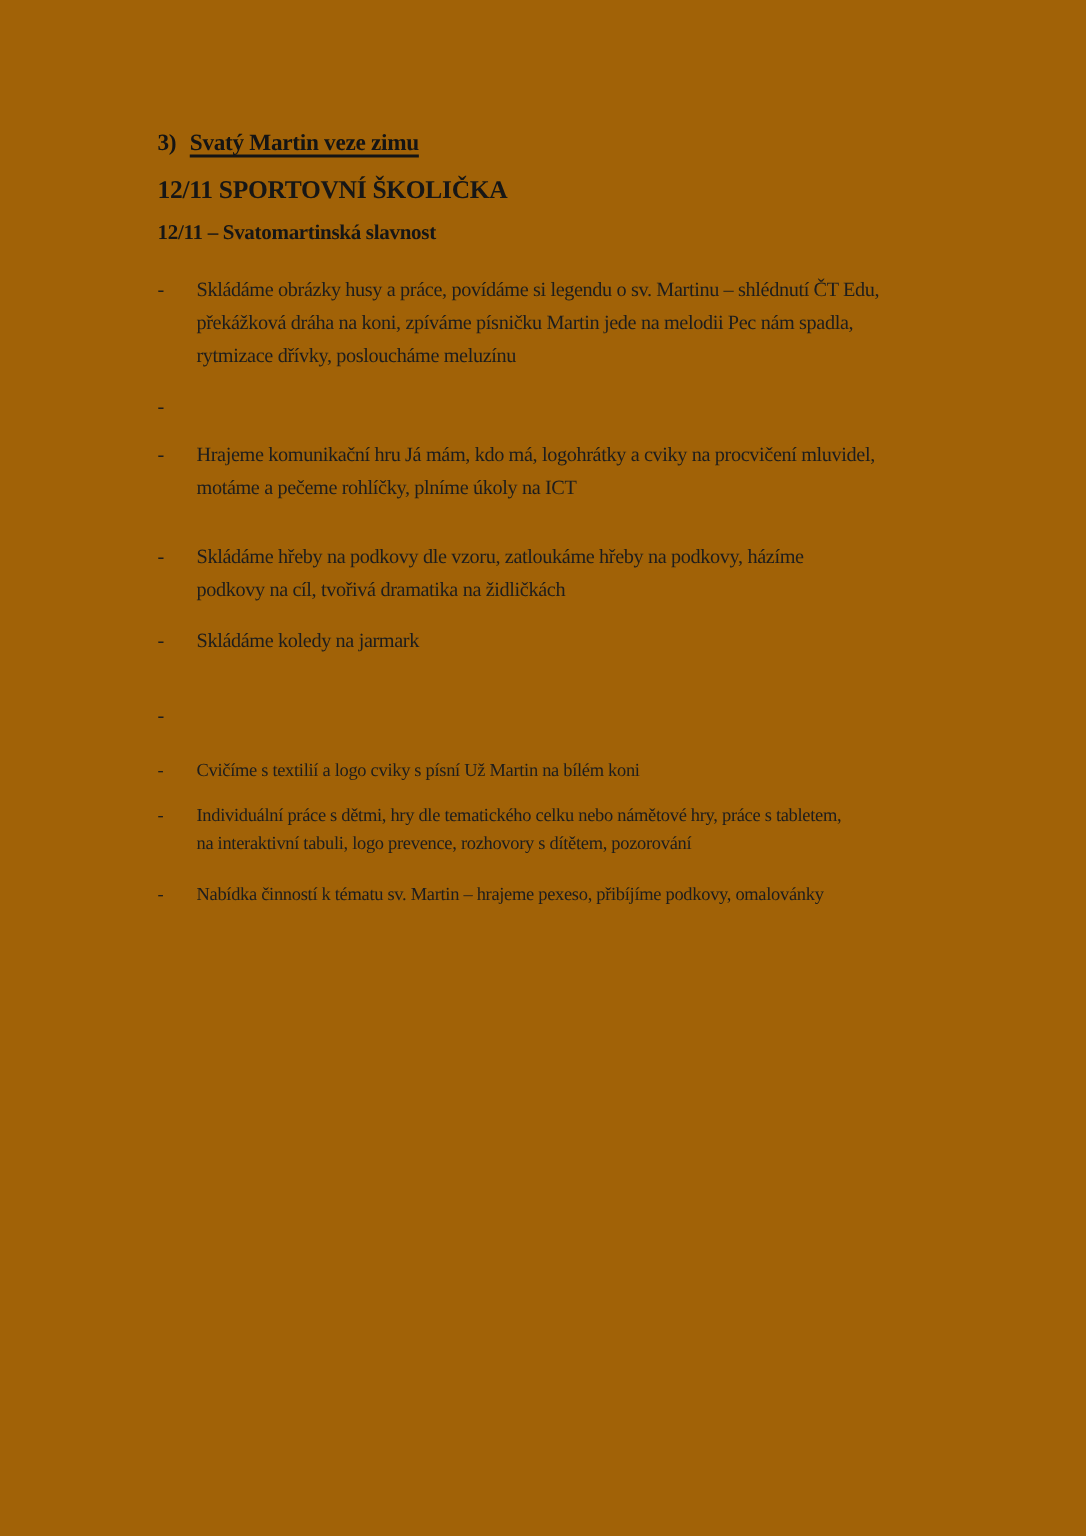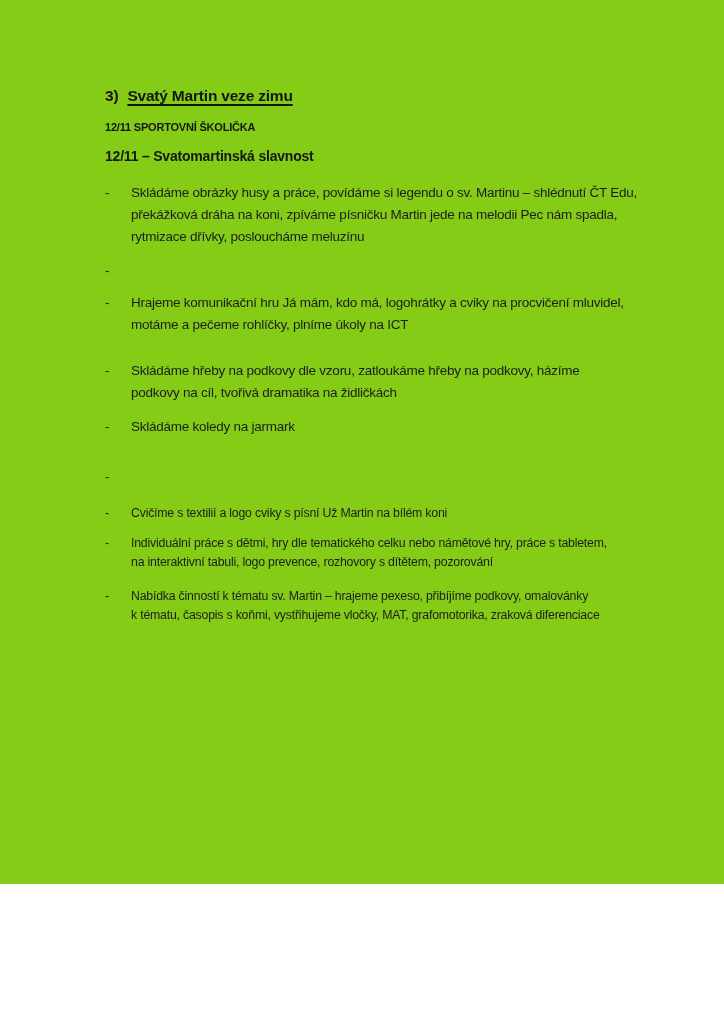--- a/index.html
+++ b/index.html
@@ -10,10 +10,10 @@
   .page {
     position: relative;
     width: 724px;
-    height: 884px;
-    background: #84cc16;
+    height: 1024px;
+    background: #a16207;
     overflow: hidden;
-    font-family: Liberation Sans, sans-serif;
+    font-family: Liberation Serif, serif;
     color: #1d1d1d;
     box-sizing: border-box;
   }

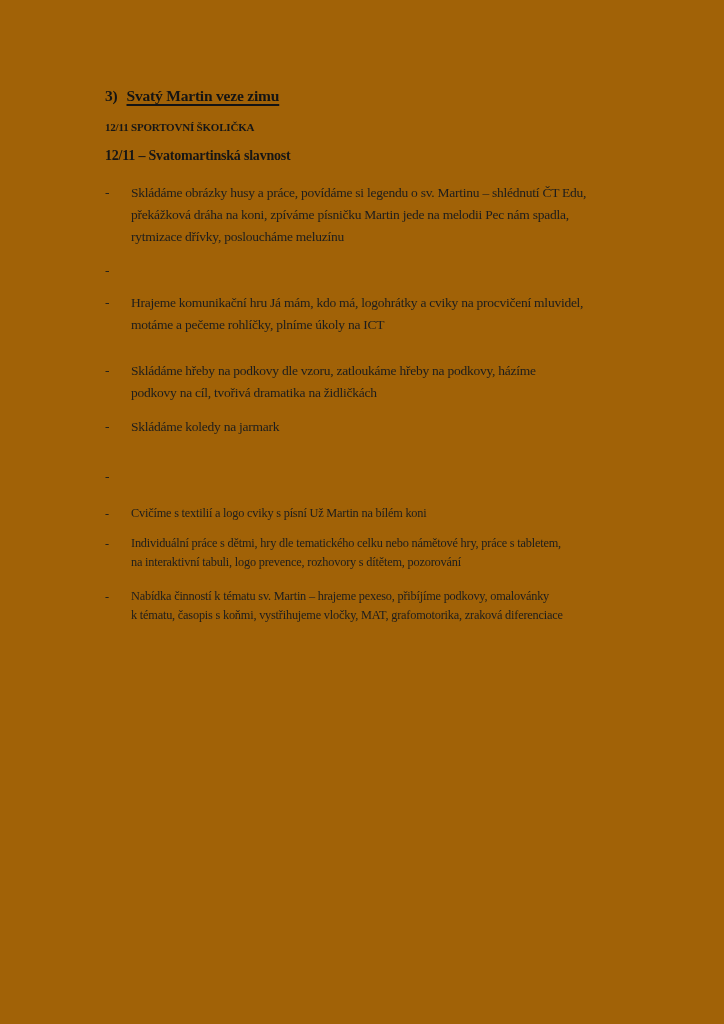--- a/index.html
+++ b/index.html
@@ -39,7 +39,7 @@
   }
   .sub1 {
     margin-top: 13px;
-    font-size: 11px;
+    font-size: 17px;
     line-height: 16px;
     font-weight: bold;
     letter-spacing: -0.2px;

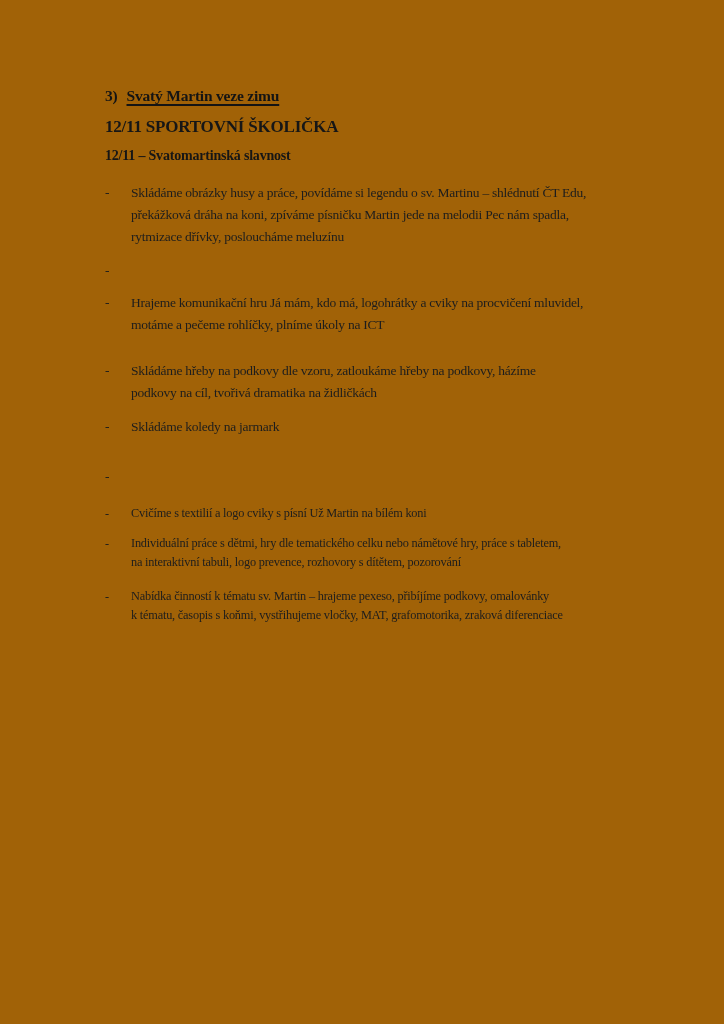--- a/index.html
+++ b/index.html
@@ -170,7 +170,6 @@
         <span class="marker">-</span>
         <span class="lines">
           <span class="line">Nabídka činností k tématu sv. Martin – hrajeme pexeso, přibíjíme podkovy, omalovánky</span>
-          <span class="line">k tématu, časopis s koňmi, vystřihujeme vločky, MAT, grafomotorika, zraková diferenciace</span>
         </span>
       </div>
 

